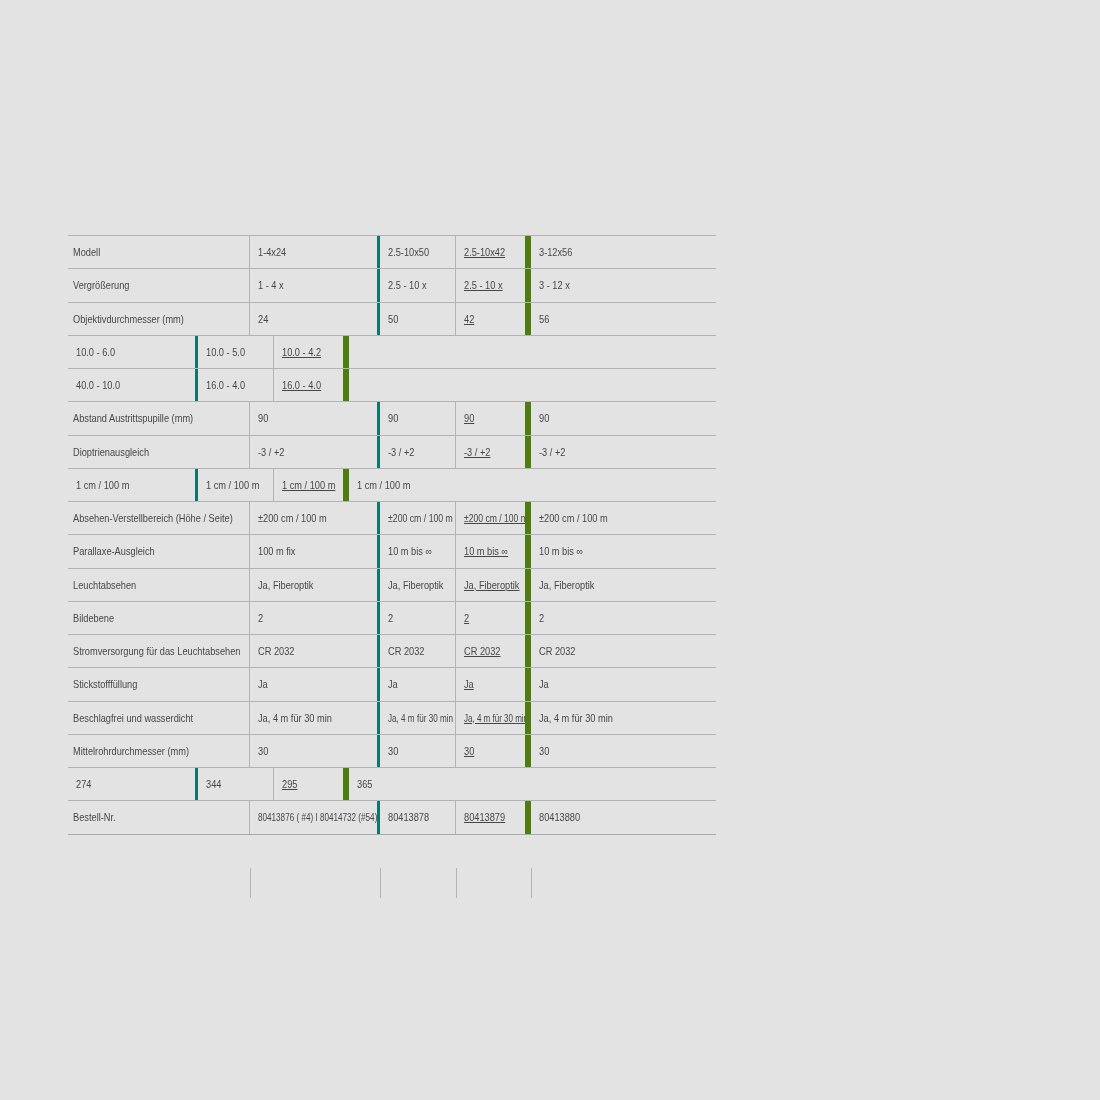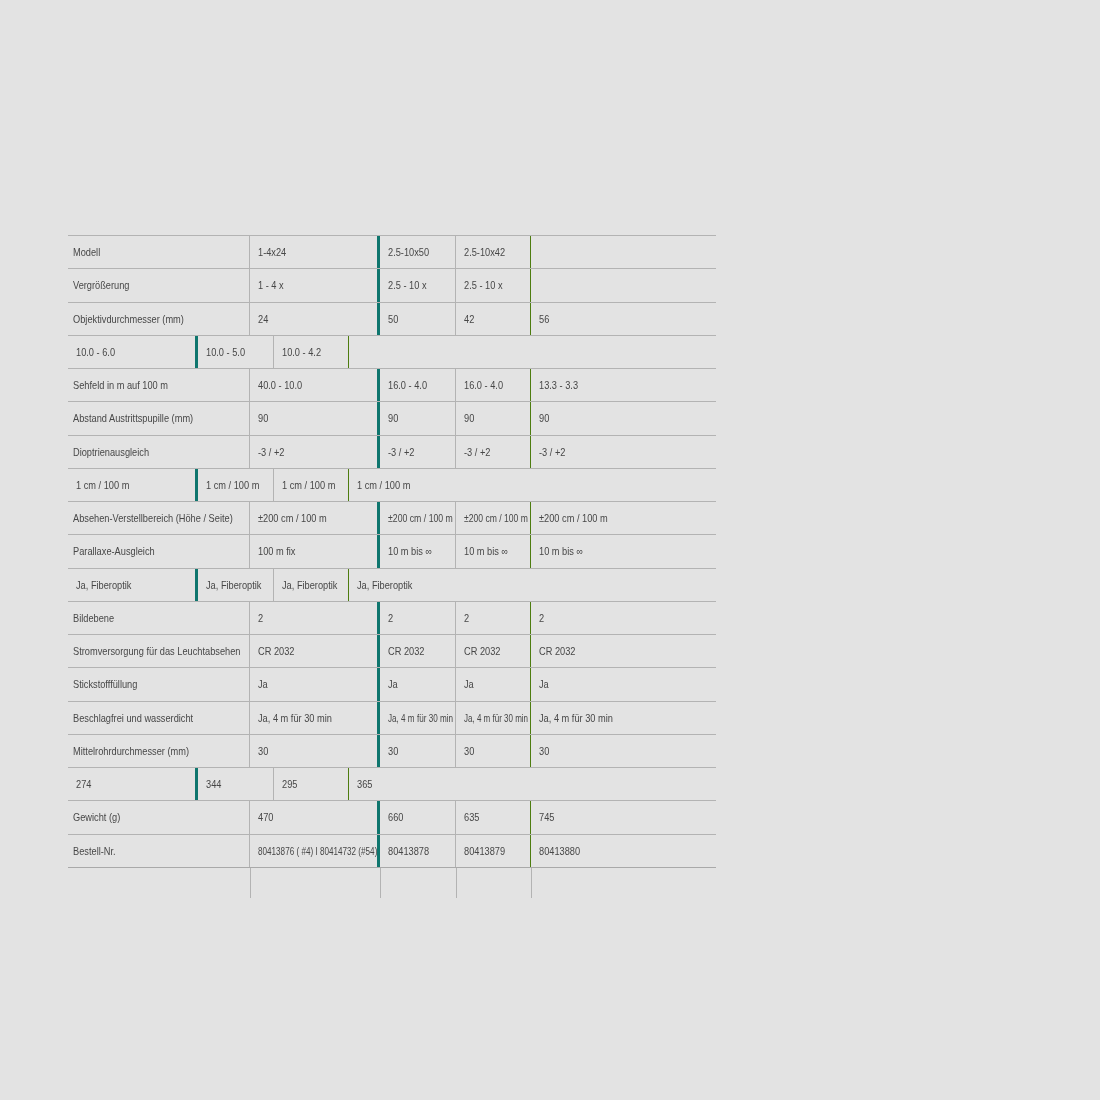--- a/index.html
+++ b/index.html
@@ -82,7 +82,7 @@
   .col0 { width: 182px; padding-left: 5px; border-right: 1px solid #b3b3b3; align-items: center; }
   .col1 { width: 130px; border-right: 3px solid #0f766e; }
   .col2 { width: 76px;  border-right: 1px solid #b3b3b3; }
-  .col3 { width: 75px;  border-right: 1px solid #4d7c0f; }
+  .col3 { width: 75px;  border-right: 6px solid #4d7c0f; text-decoration: underline; }
   .col4 { width: 185px; }
   
   .tail-band {

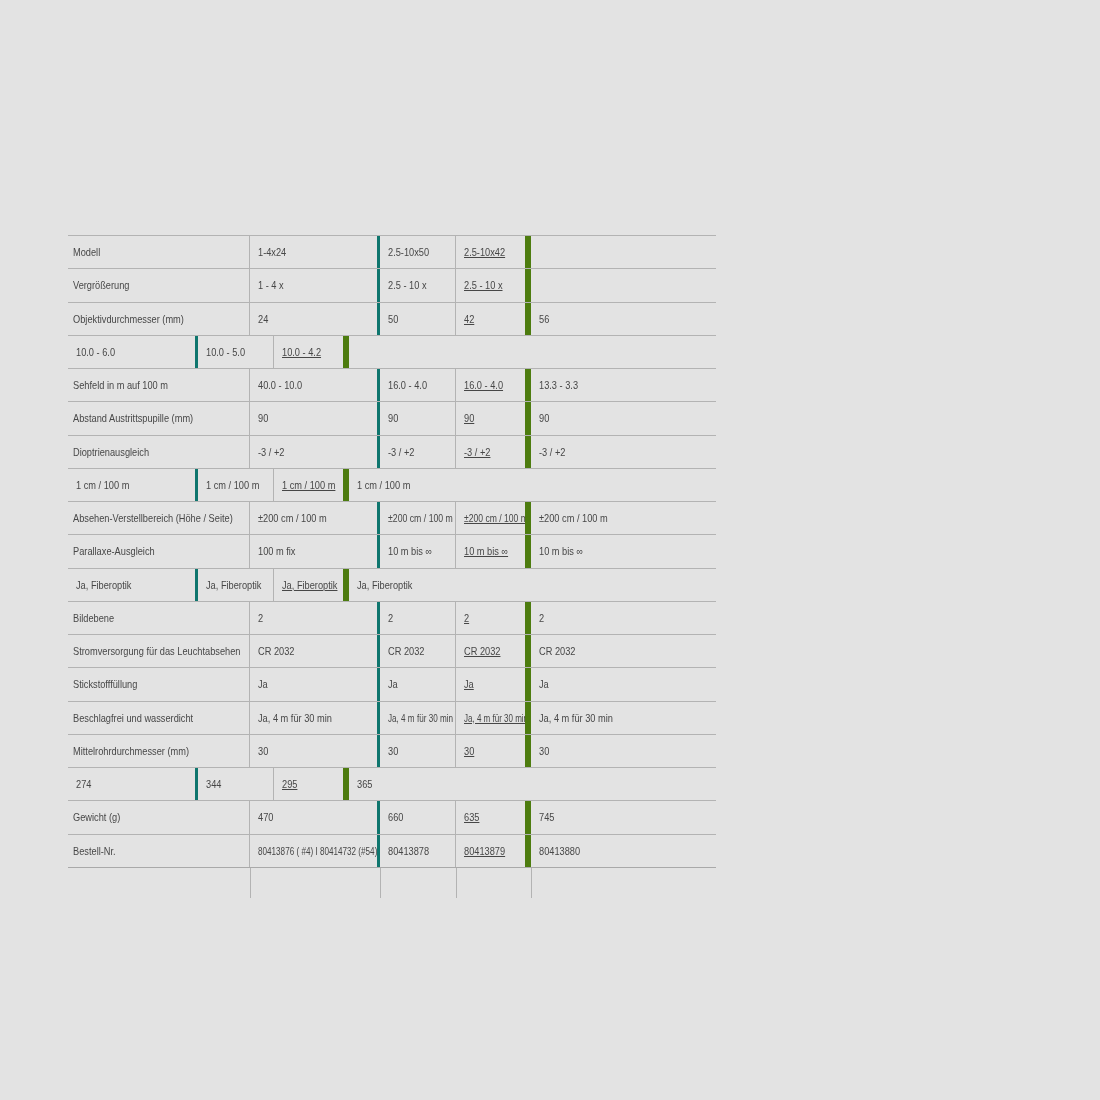--- a/index.html
+++ b/index.html
@@ -124,6 +124,9 @@
         <div class="cell col3">
           <span class="txt" style="transform: scaleX(0.84);">2.5-10x42</span>
         </div>
+        <div class="cell col4">
+          <span class="txt" style="transform: scaleX(0.84);">3-12x56</span>
+        </div>
       </div>
       <div class="row">
         <div class="cell col0">

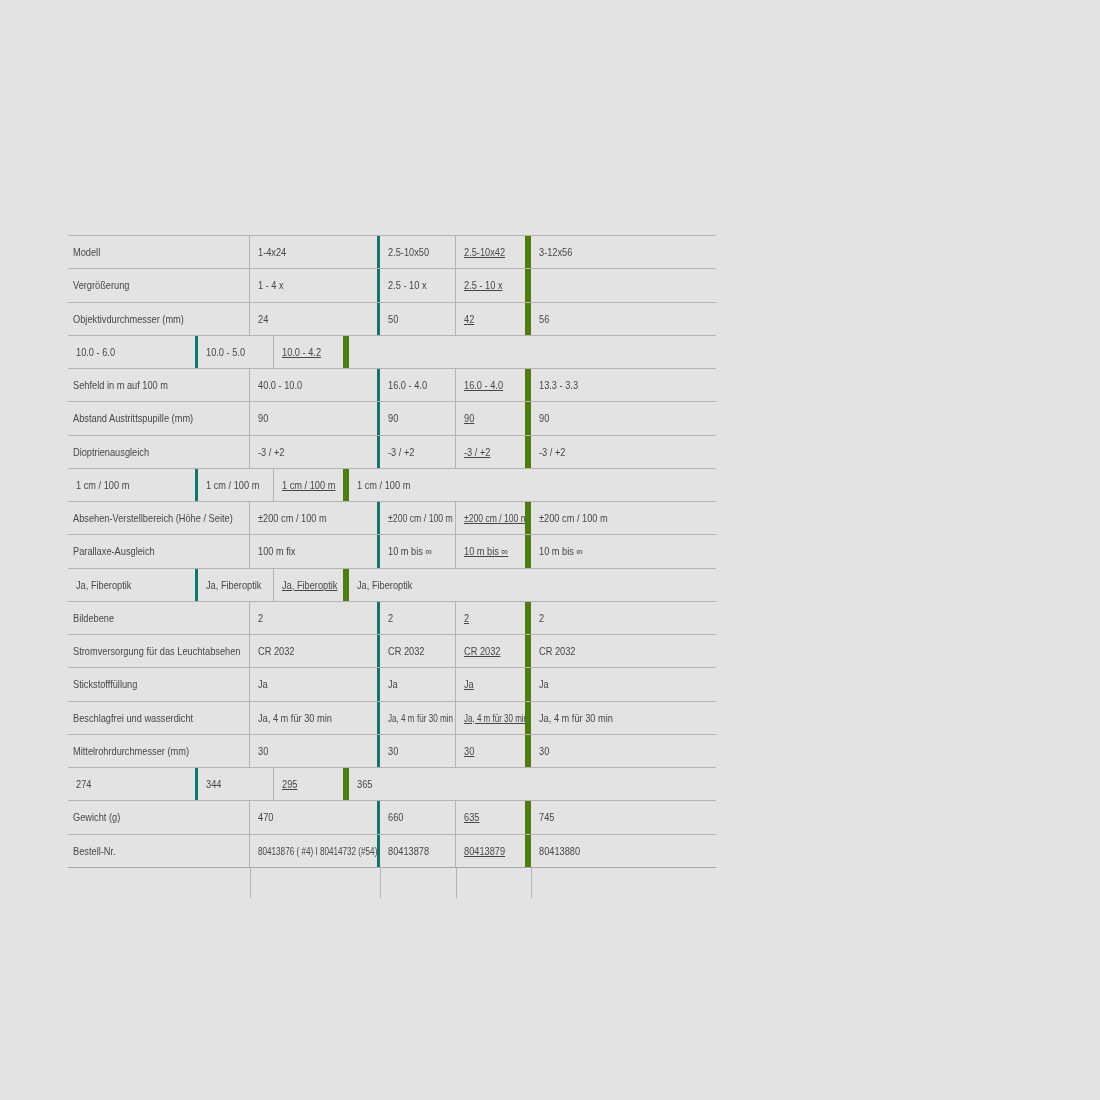--- a/index.html
+++ b/index.html
@@ -141,6 +141,9 @@
         <div class="cell col3">
           <span class="txt" style="transform: scaleX(0.84);">2.5 - 10 x</span>
         </div>
+        <div class="cell col4">
+          <span class="txt" style="transform: scaleX(0.84);">3 - 12 x</span>
+        </div>
       </div>
       <div class="row">
         <div class="cell col0">

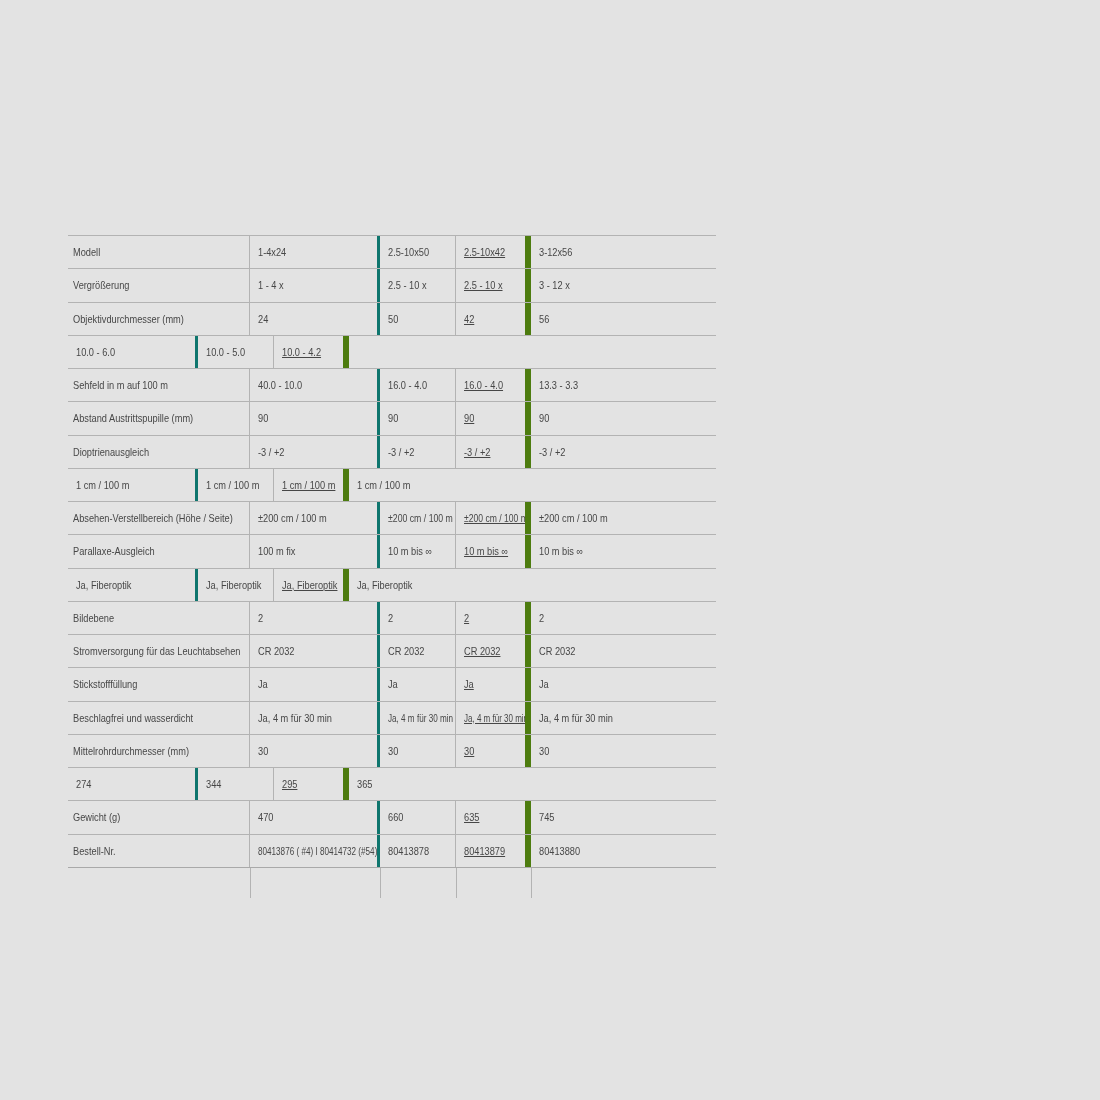--- a/index.html
+++ b/index.html
@@ -174,9 +174,6 @@
         </div>
       </div>
       <div class="row">
-        <div class="cell col0">
-          <span class="txt" style="transform: scaleX(0.84);">Sehfeld in m auf 100 m</span>
-        </div>
         <div class="cell col1">
           <span class="txt" style="transform: scaleX(0.84);">40.0 - 10.0</span>
         </div>

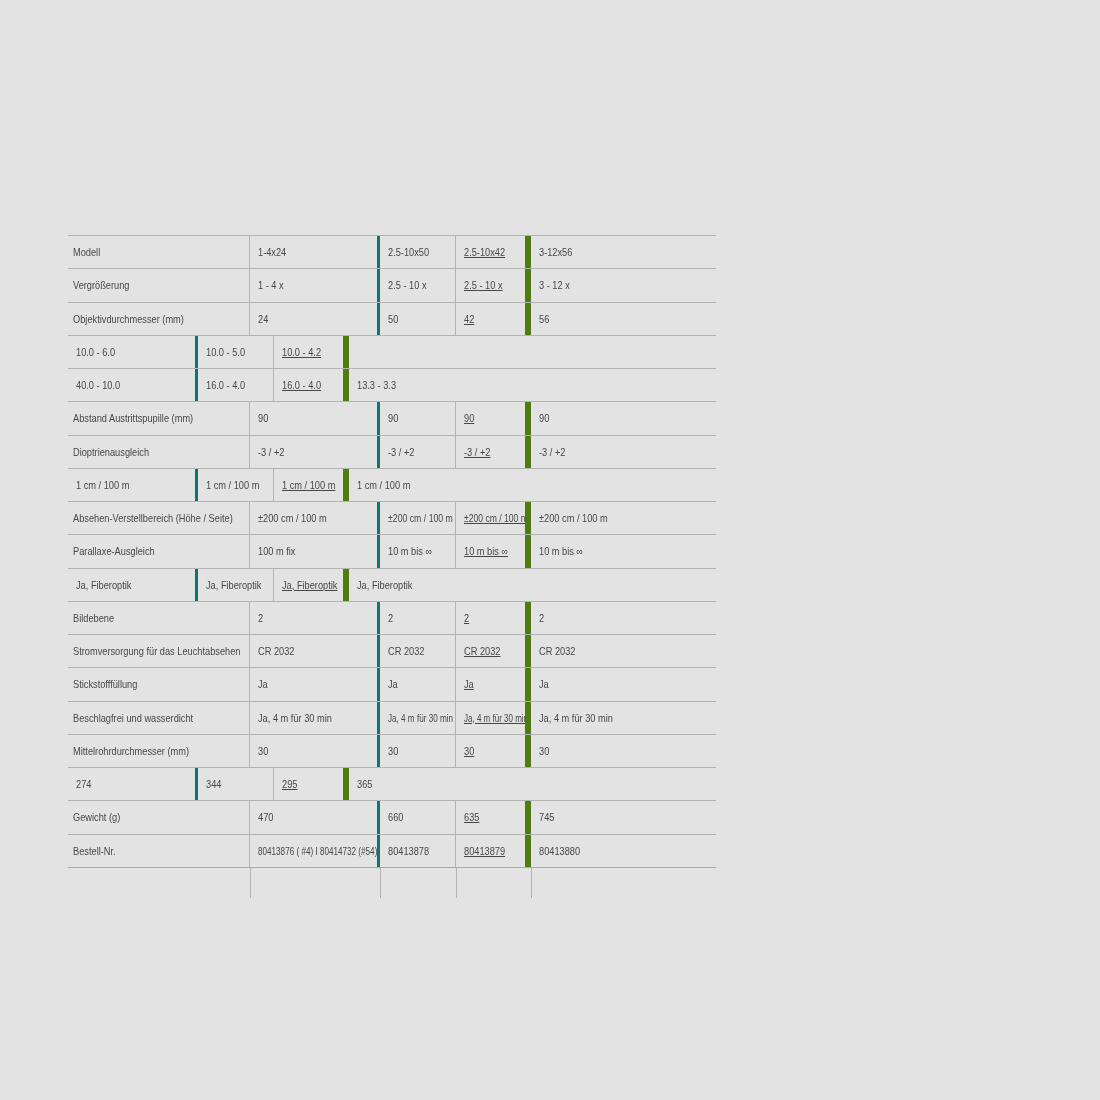--- a/index.html
+++ b/index.html
@@ -183,9 +183,6 @@
         <div class="cell col3">
           <span class="txt" style="transform: scaleX(0.84);">16.0 - 4.0</span>
         </div>
-        <div class="cell col4">
-          <span class="txt" style="transform: scaleX(0.84);">13.3 - 3.3</span>
-        </div>
       </div>
       <div class="row">
         <div class="cell col0">

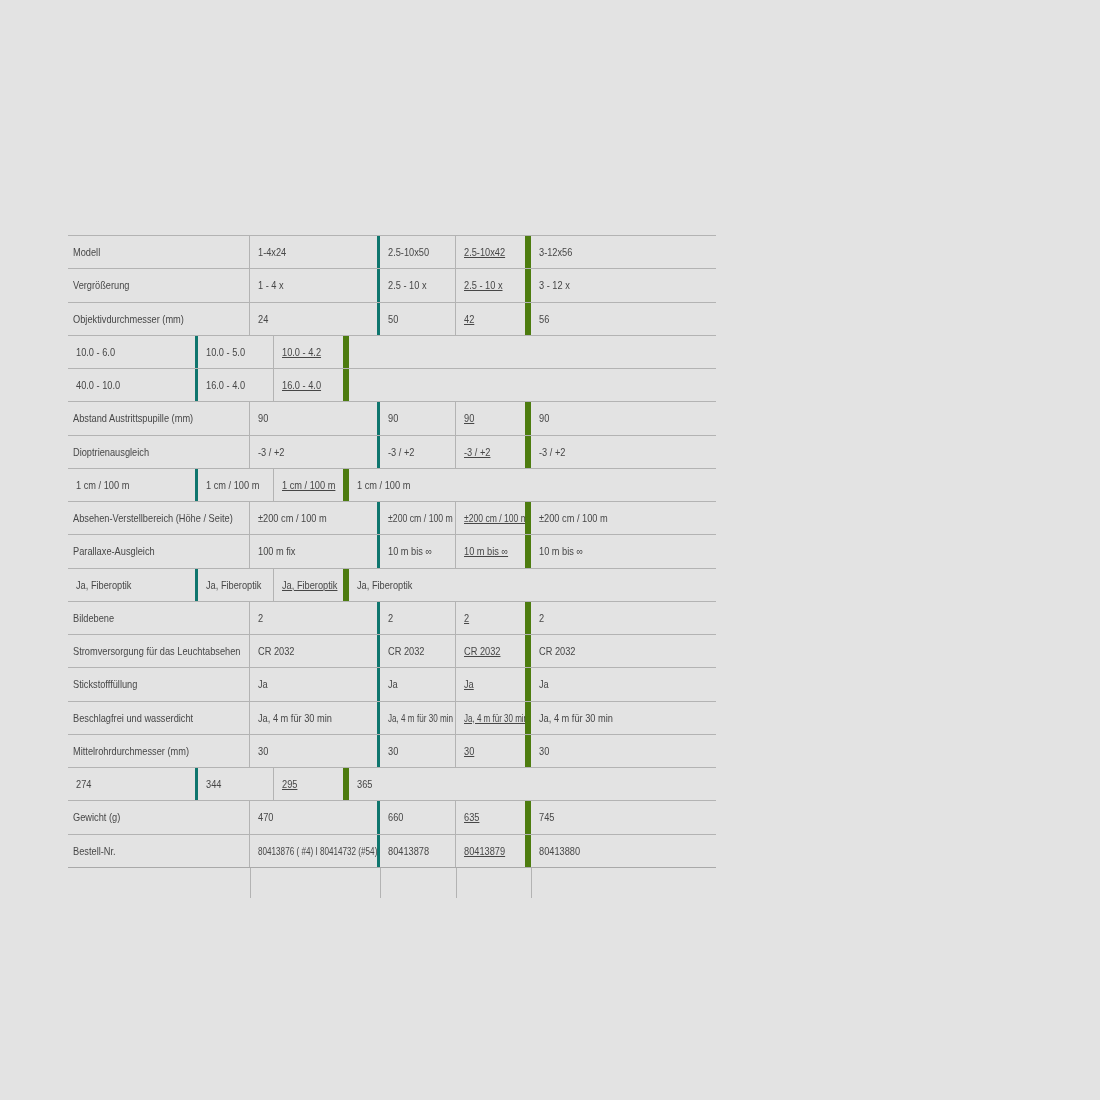--- a/index.html
+++ b/index.html
@@ -267,6 +267,9 @@
         </div>
       </div>
       <div class="row">
+        <div class="cell col0">
+          <span class="txt" style="transform: scaleX(0.84);">Leuchtabsehen</span>
+        </div>
         <div class="cell col1">
           <span class="txt" style="transform: scaleX(0.84);">Ja, Fiberoptik</span>
         </div>

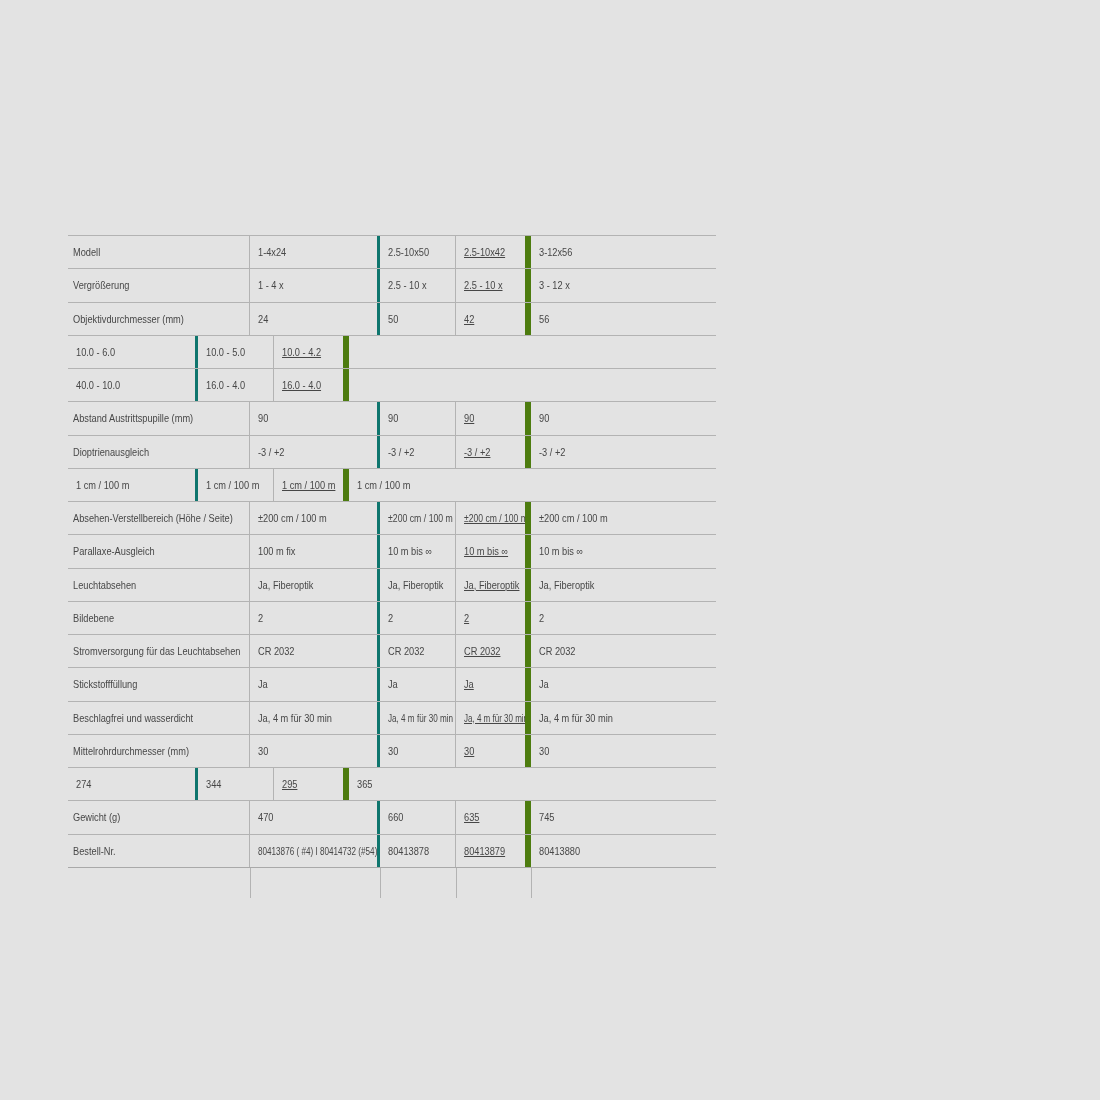--- a/index.html
+++ b/index.html
@@ -384,23 +384,6 @@
       </div>
       <div class="row">
         <div class="cell col0">
-          <span class="txt" style="transform: scaleX(0.84);">Gewicht (g)</span>
-        </div>
-        <div class="cell col1">
-          <span class="txt" style="transform: scaleX(0.84);">470</span>
-        </div>
-        <div class="cell col2">
-          <span class="txt" style="transform: scaleX(0.84);">660</span>
-        </div>
-        <div class="cell col3">
-          <span class="txt" style="transform: scaleX(0.84);">635</span>
-        </div>
-        <div class="cell col4">
-          <span class="txt" style="transform: scaleX(0.84);">745</span>
-        </div>
-      </div>
-      <div class="row">
-        <div class="cell col0">
           <span class="txt" style="transform: scaleX(0.84);">Bestell-Nr.</span>
         </div>
         <div class="cell col1">

